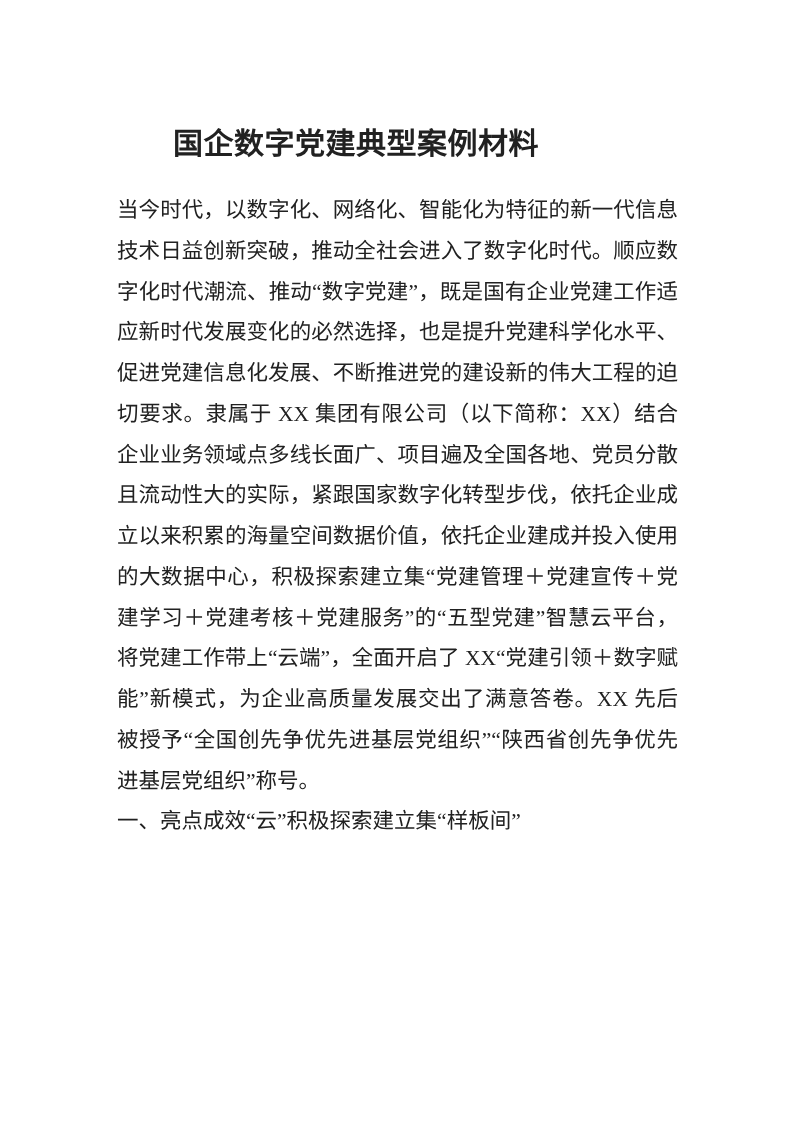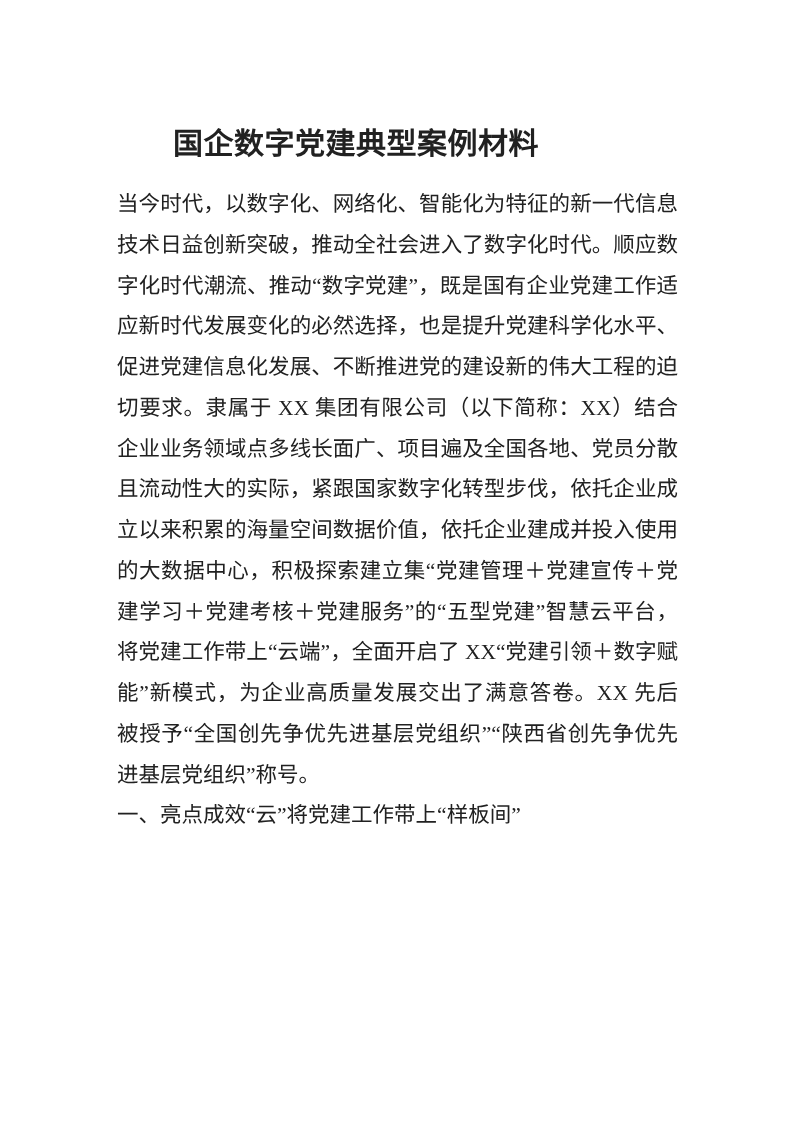--- a/index.html
+++ b/index.html
@@ -30,7 +30,7 @@
     }
     .doc-body {
       position: absolute;
-      top: 184px;
+      top: 190px;
       left: 117px;
       width: 561px;
       font-size: 21.5px;

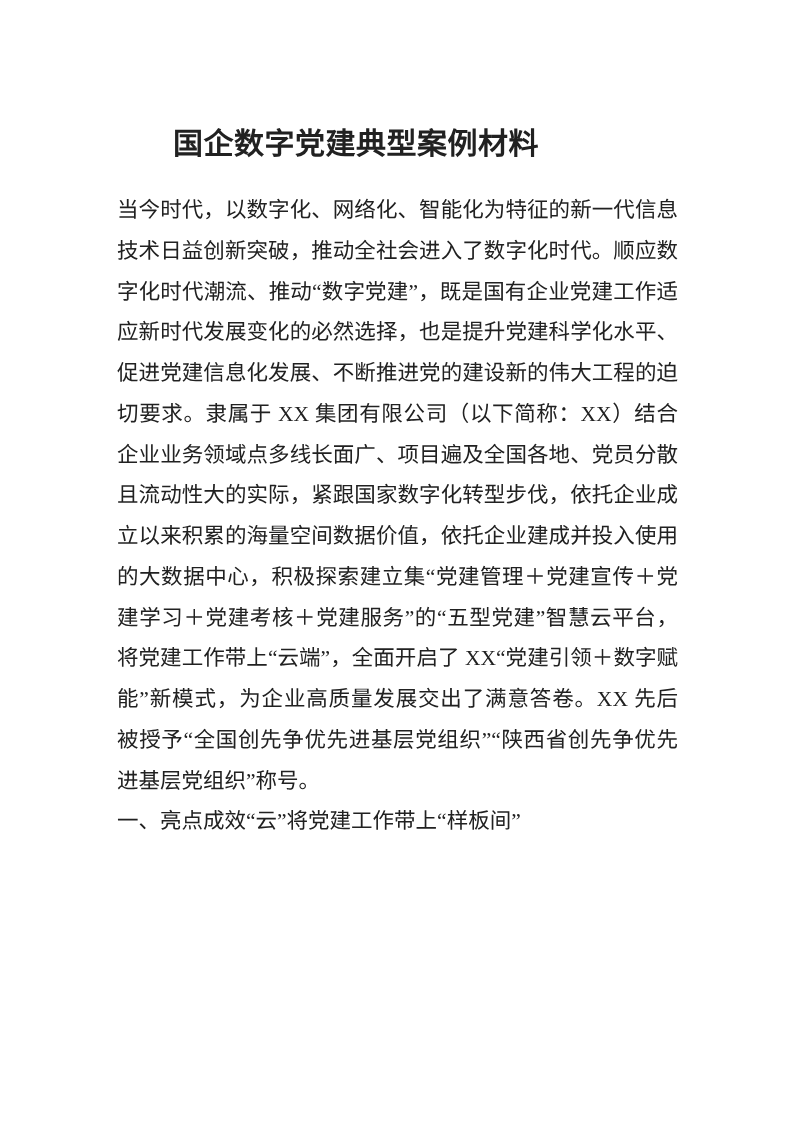--- a/index.html
+++ b/index.html
@@ -50,7 +50,7 @@
   <h1 class="doc-title">国企数字党建典型案例材料</h1>
   <div class="doc-body">
     <p>当今时代，以数字化、网络化、智能化为特征的新一代信息技术日益创新突破，推动全社会进入了数字化时代。顺应数字化时代潮流、推动“数字党建”，既是国有企业党建工作适应新时代发展变化的必然选择，也是提升党建科学化水平、促进党建信息化发展、不断推进党的建设新的伟大工程的迫切要求。隶属于 XX 集团有限公司（以下简称：XX）结合企业业务领域点多线长面广、项目遍及全国各地、党员分散且流动性大的实际，紧跟国家数字化转型步伐，依托企业成立以来积累的海量空间数据价值，依托企业建成并投入使用的大数据中心，积极探索建立集“党建管理＋党建宣传＋党建学习＋党建考核＋党建服务”的“五型党建”智慧云平台，将党建工作带上“云端”，全面开启了 XX“党建引领＋数字赋能”新模式，为企业高质量发展交出了满意答卷。XX 先后被授予“全国创先争优先进基层党组织”“陕西省创先争优先进基层党组织”称号。</p>
-    <p>一、亮点成效“云”将党建工作带上“样板间”</p>
+    <p>一、亮点成效“云”积极探索建立集“样板间”</p>
   </div>
 </div>
 

